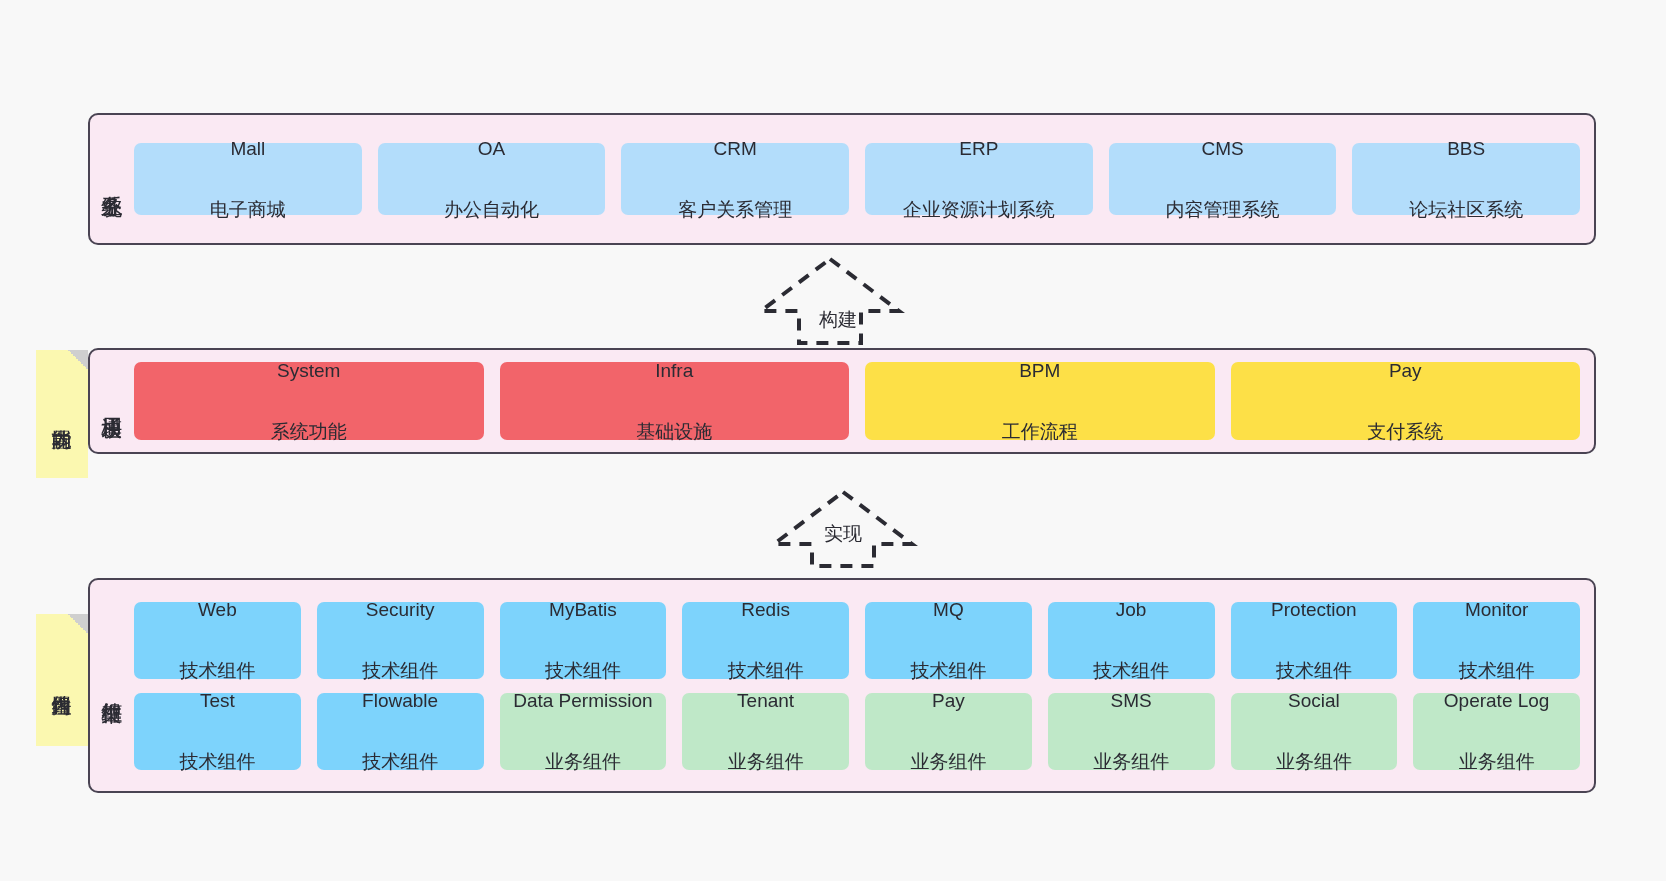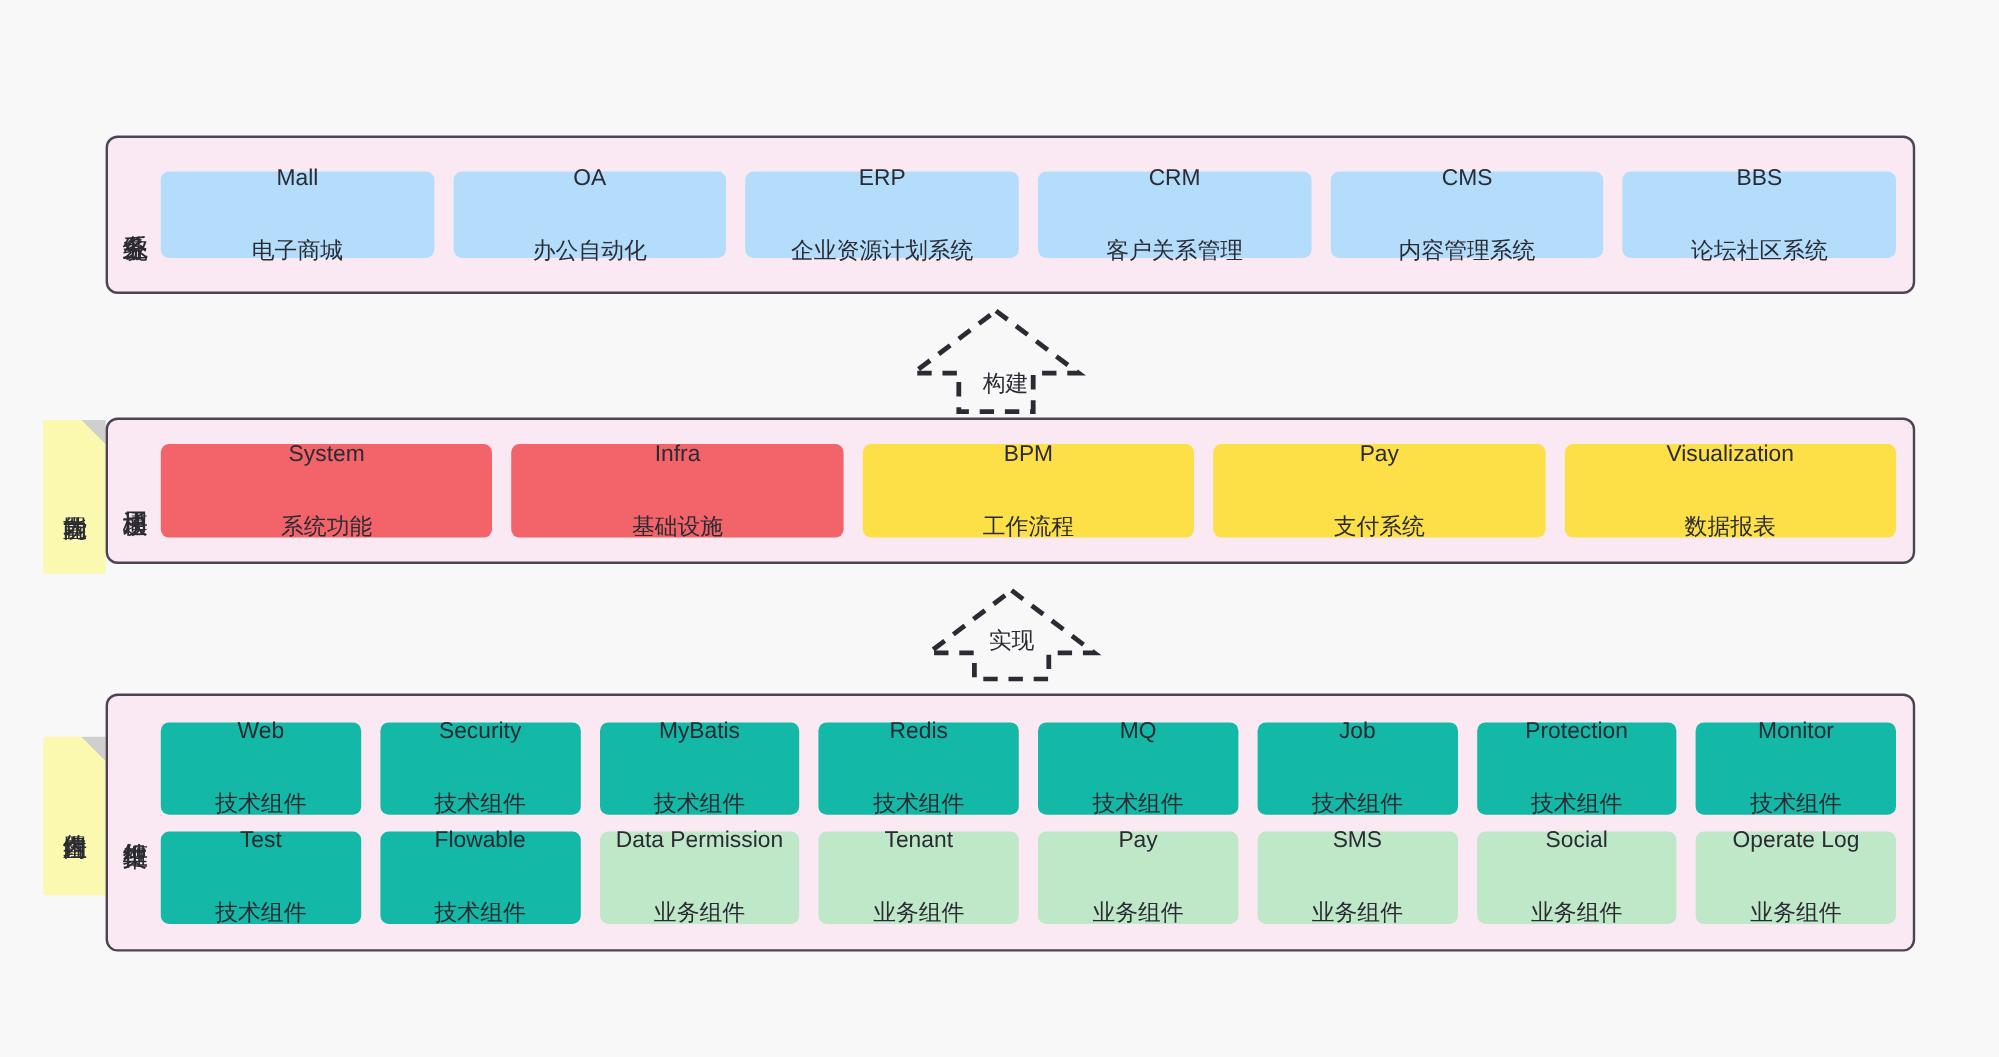--- a/index.html
+++ b/index.html
@@ -156,12 +156,12 @@
             <span class="t-cn">办公自动化</span>
           </div>
           <div class="node blue">
+            <span class="t-en">CRM</span>
+            <span class="t-cn">客户关系管理</span>
+          </div>
+          <div class="node blue">
             <span class="t-en">ERP</span>
             <span class="t-cn">企业资源计划系统</span>
-          </div>
-          <div class="node blue">
-            <span class="t-en">CRM</span>
-            <span class="t-cn">客户关系管理</span>
           </div>
           <div class="node blue">
             <span class="t-en">CMS</span>

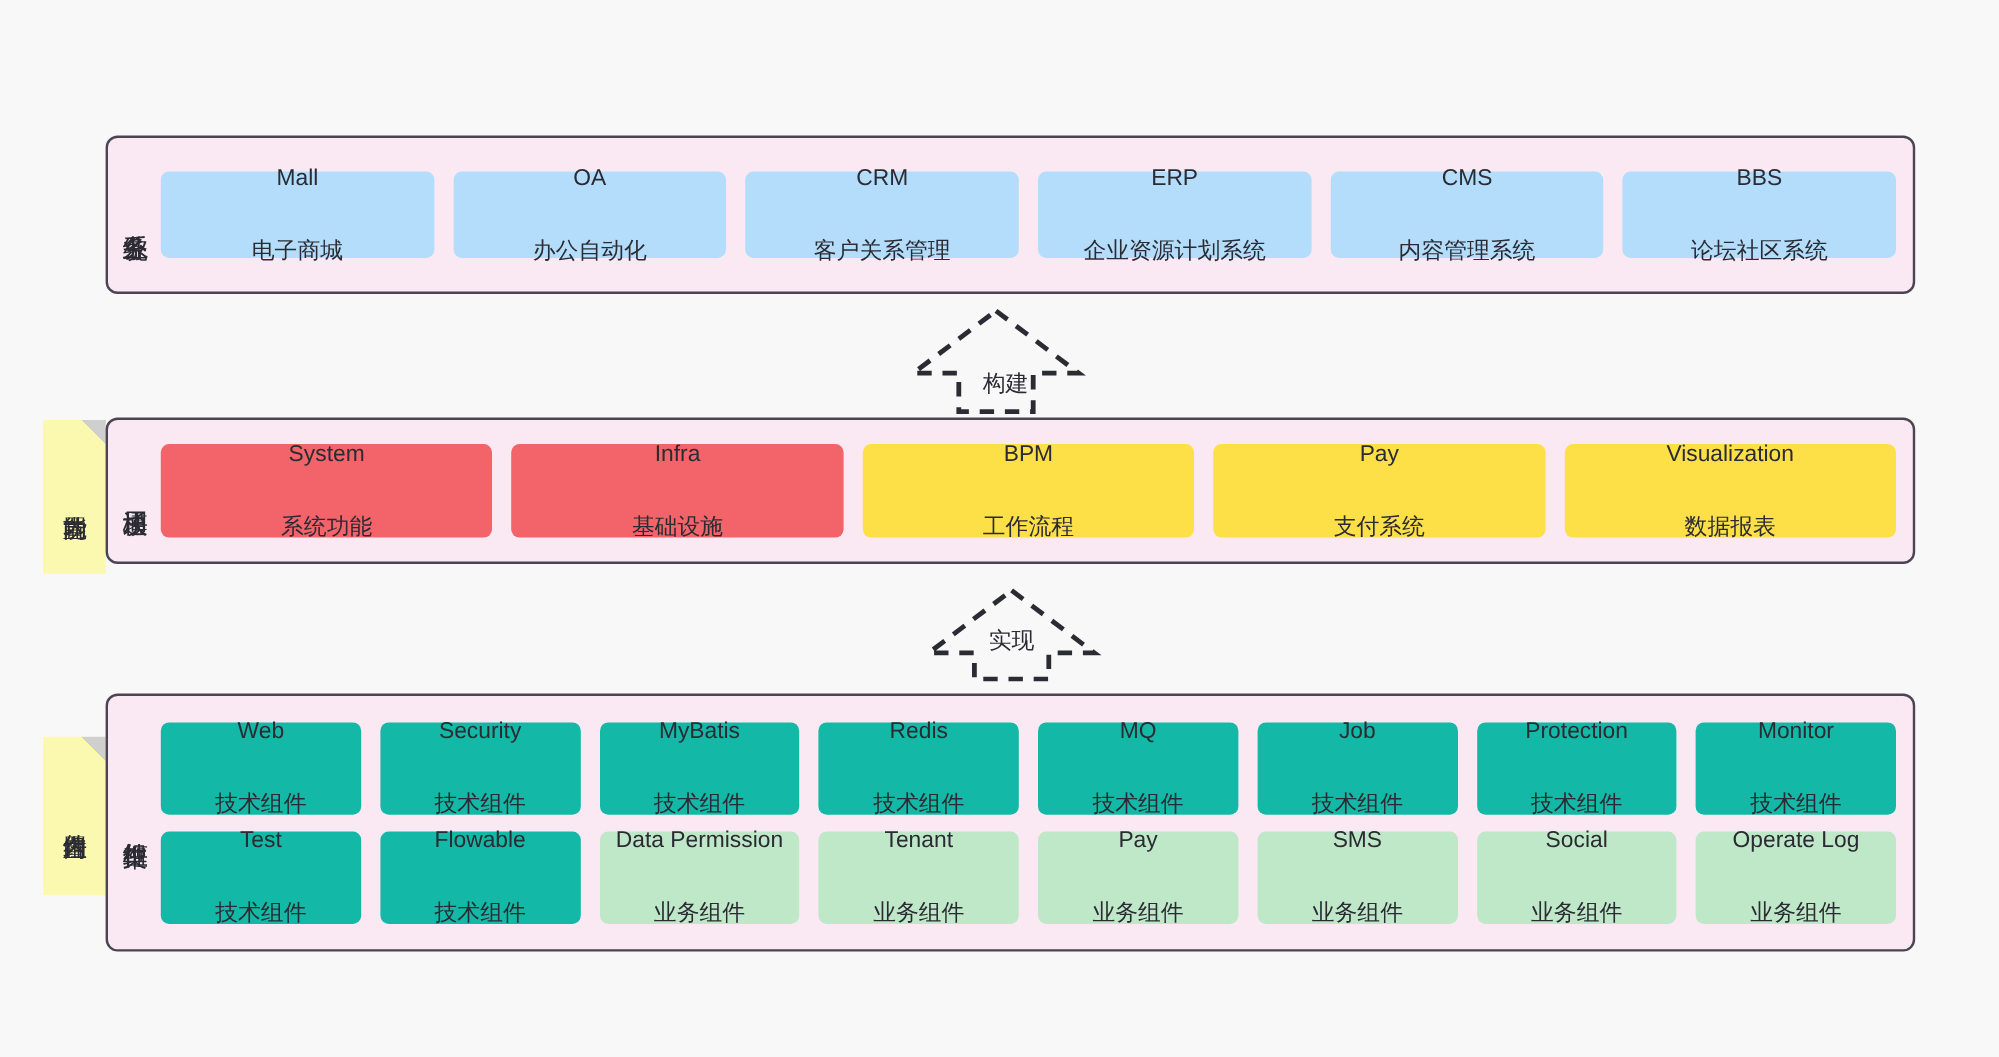--- a/index.html
+++ b/index.html
@@ -80,7 +80,7 @@
 
   
   #layer-business { left: 88px;  top: 113px; width: 1508px; height: 132px; }
-  #layer-common   { left: 88px;  top: 348px; width: 1508px; height: 122px; align-items: center; }
+  #layer-common   { left: 88px;  top: 348px; width: 1508px; height: 106px; align-items: center; }
   #layer-framework{ left: 88px;  top: 578px; width: 1508px; height: 215px; }
 
   #layer-business .row  { height: 72px; }

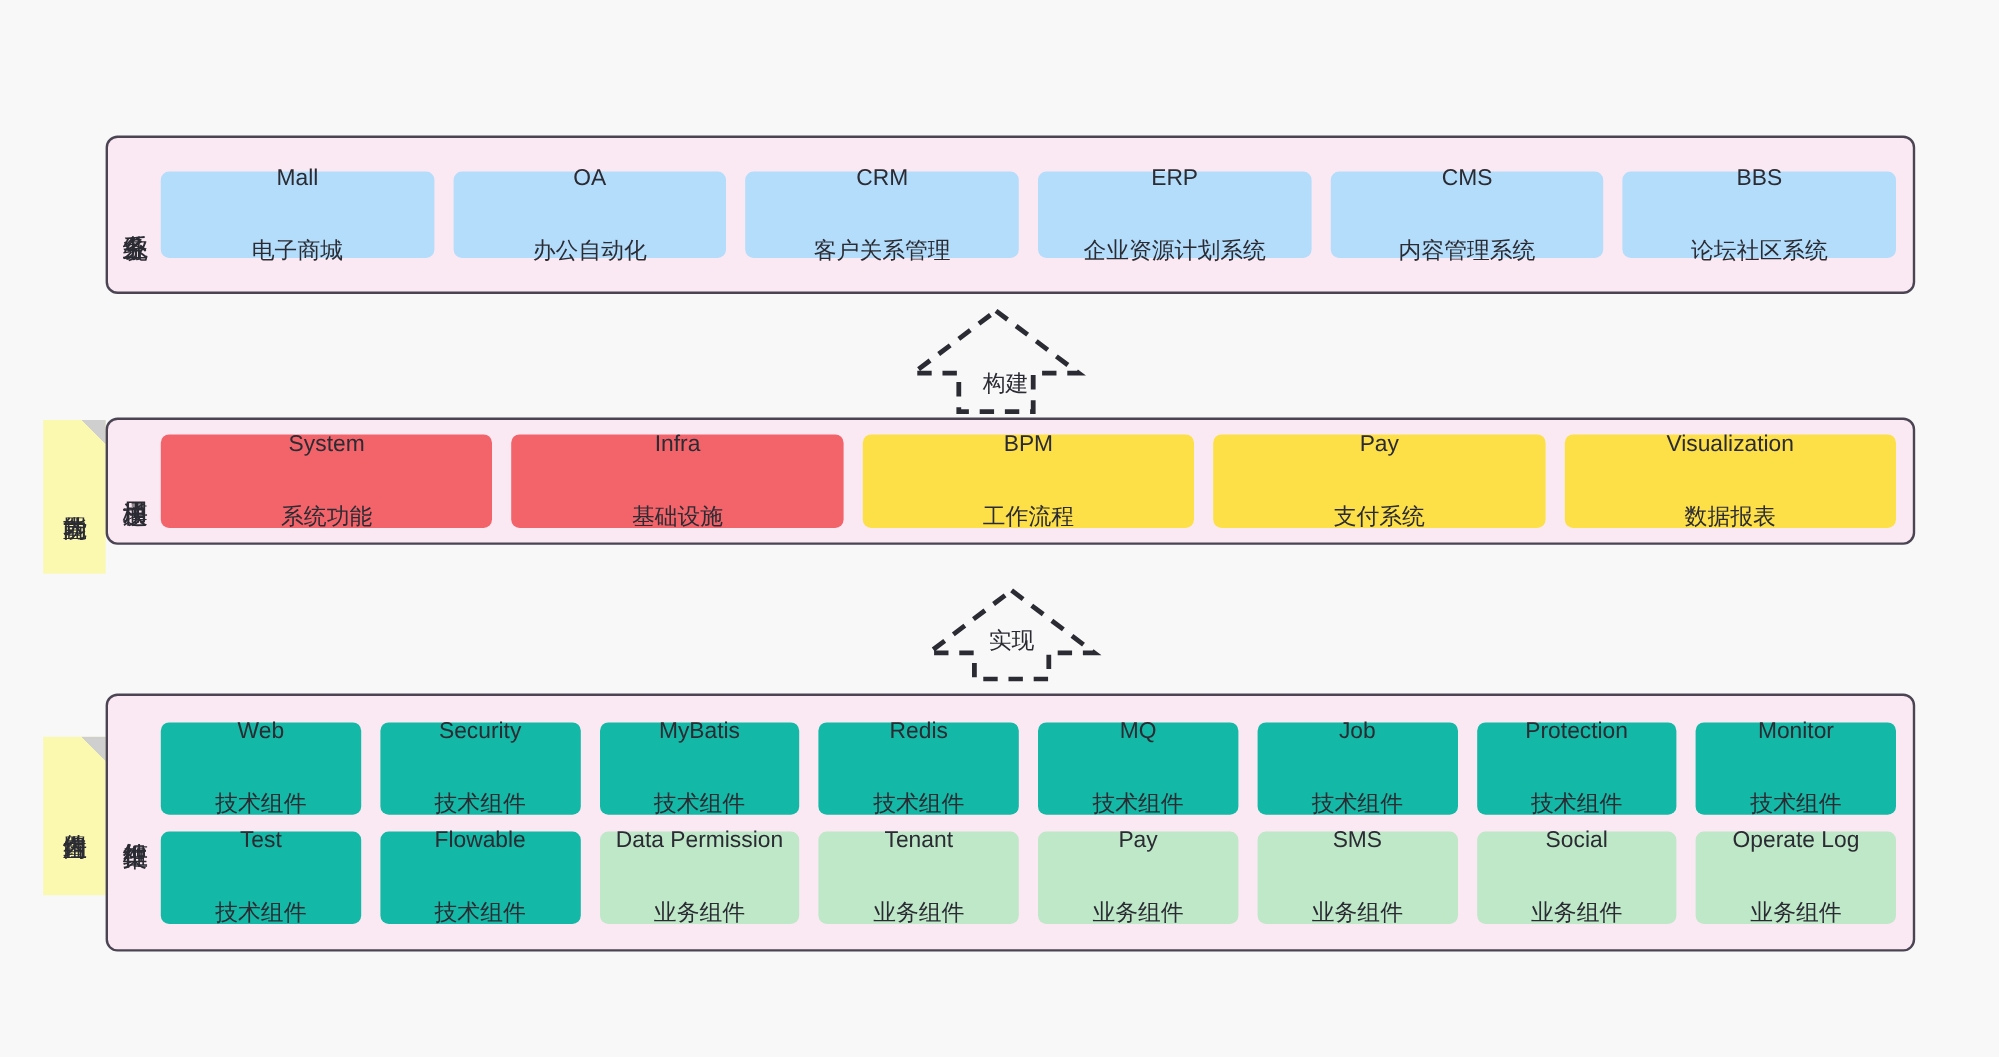--- a/index.html
+++ b/index.html
@@ -202,10 +202,6 @@
             <span class="t-en">Pay</span>
             <span class="t-cn">支付系统</span>
           </div>
-          <div class="node pink">
-            <span class="t-en">Visualization</span>
-            <span class="t-cn">数据报表</span>
-          </div>
         </div>
       </div>
   </div>

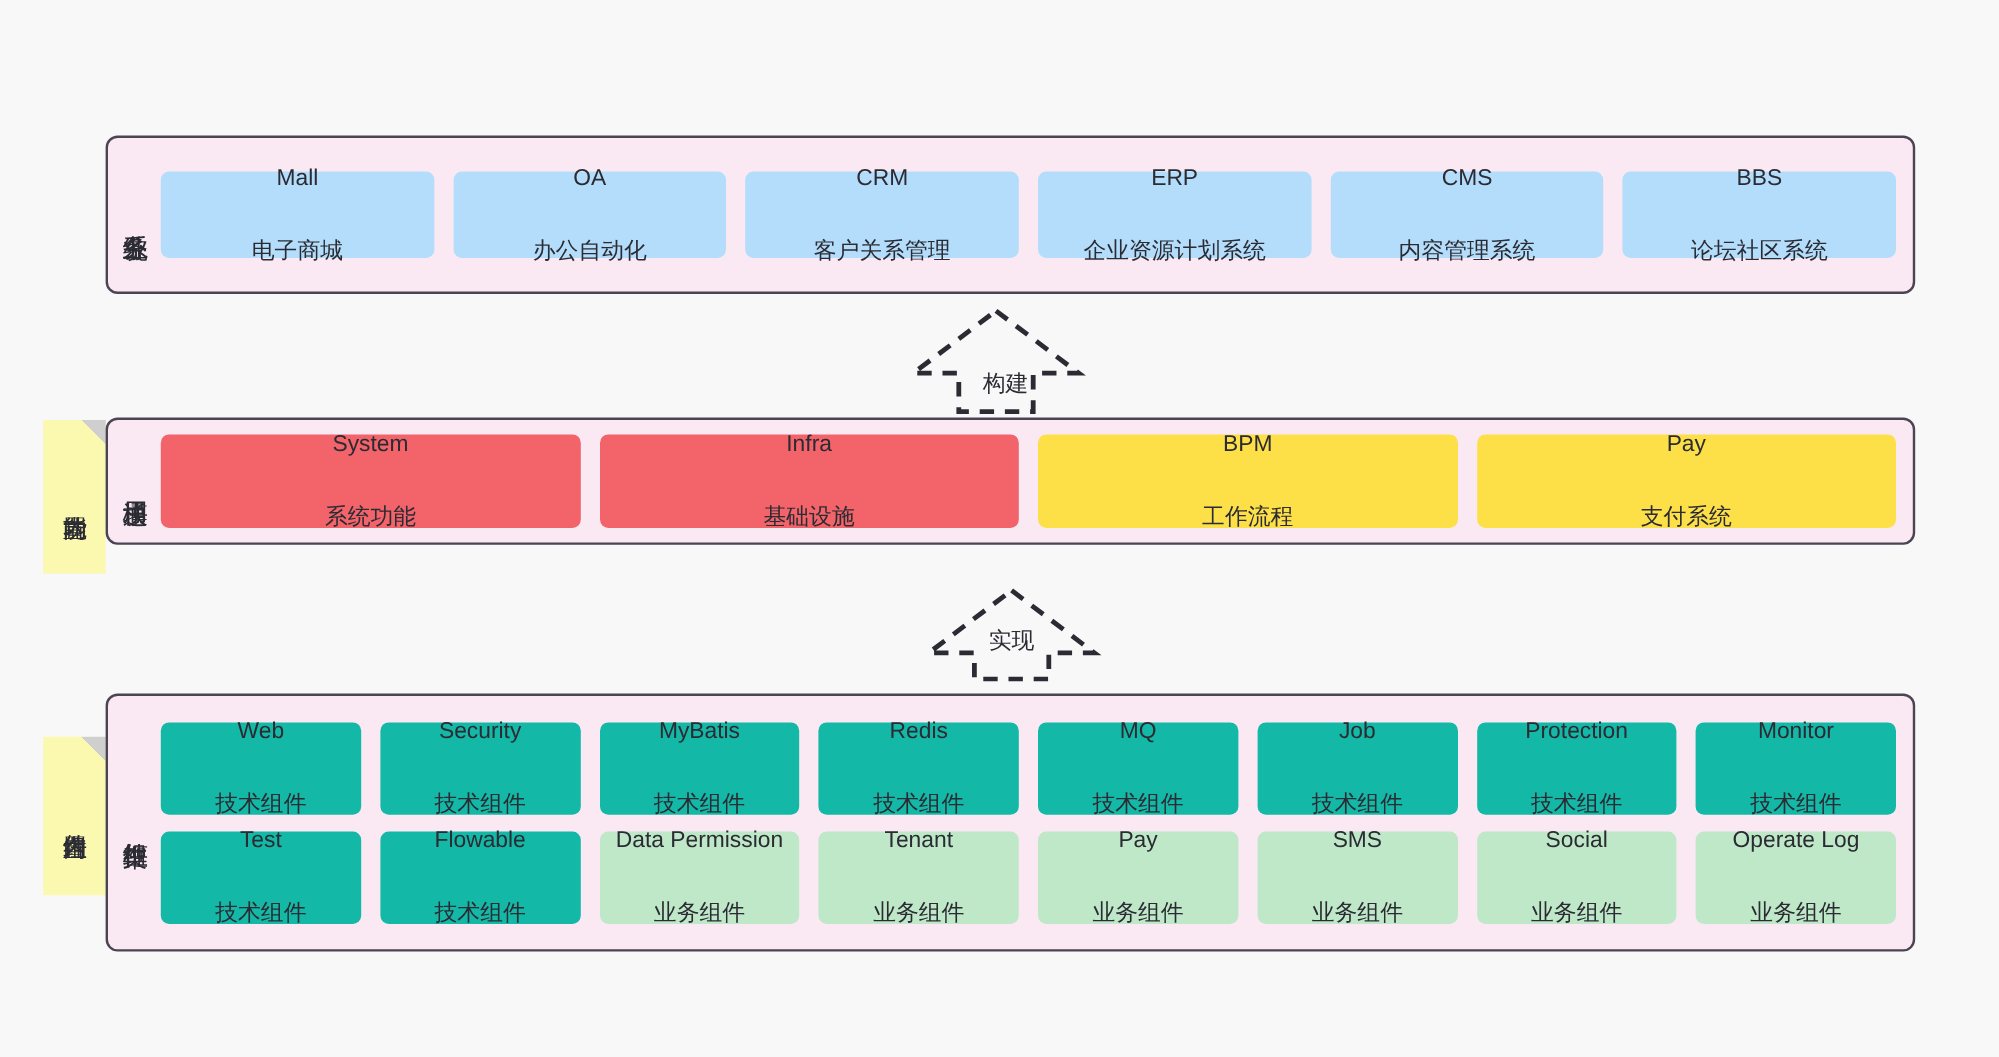--- a/index.html
+++ b/index.html
@@ -75,7 +75,7 @@
   .blue   { background: #b3ddfb; }
   .red    { background: #f2646a; }
   .pink   { background: #fde047; }
-  .green  { background: #14b8a6; }
+  .green  { background: #7dd3fc; }
   .lgreen { background: #bfe8c8; }
 
   

